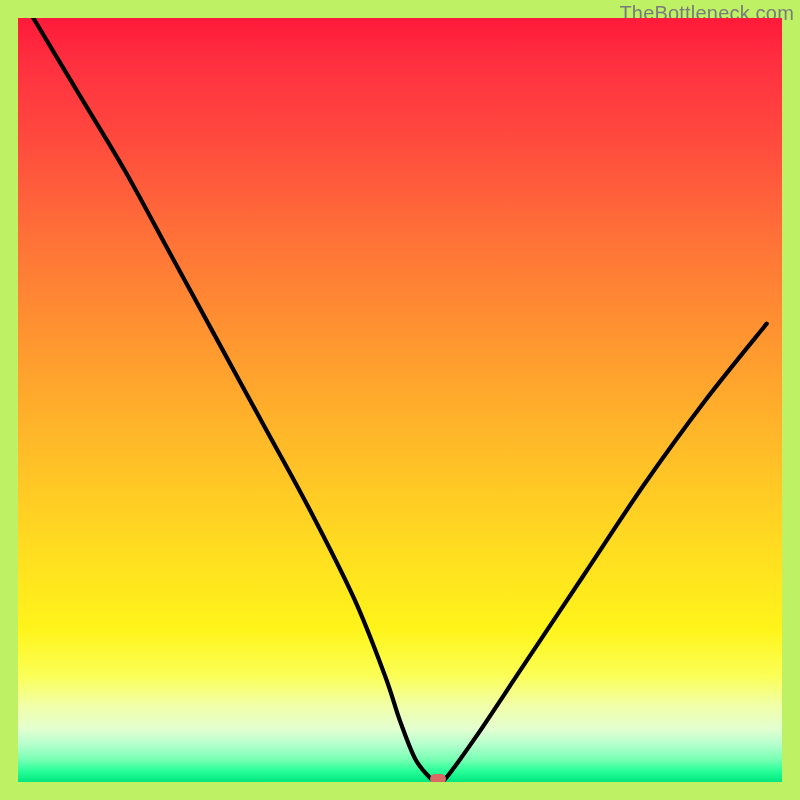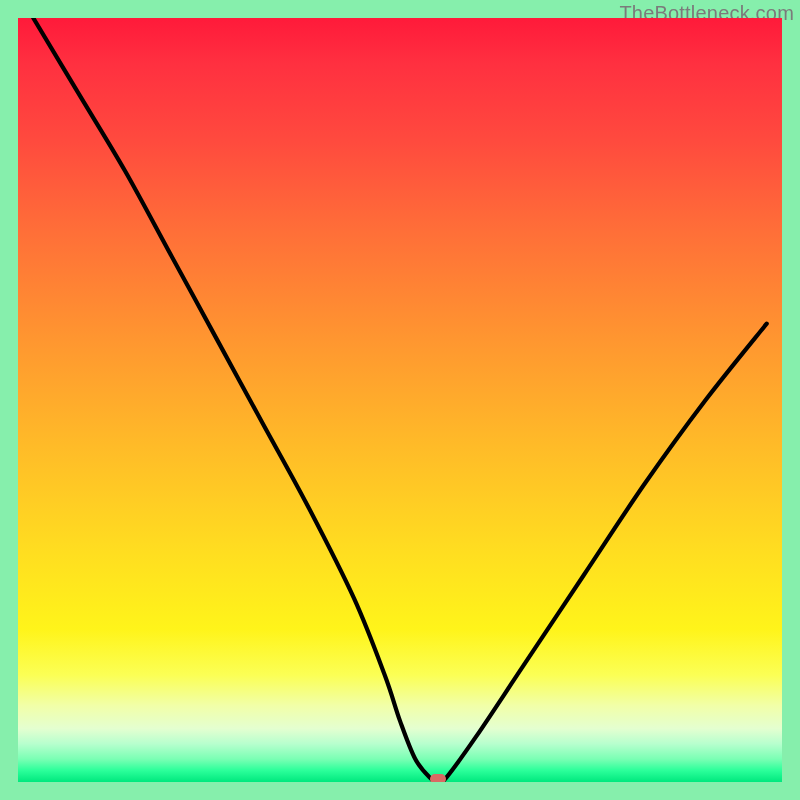--- a/index.html
+++ b/index.html
@@ -14,7 +14,7 @@
     position: relative;
     width: 800px;
     height: 800px;
-    background: #86efac;
+    background: #bef264;
   }
   .plot {
     position: absolute;

